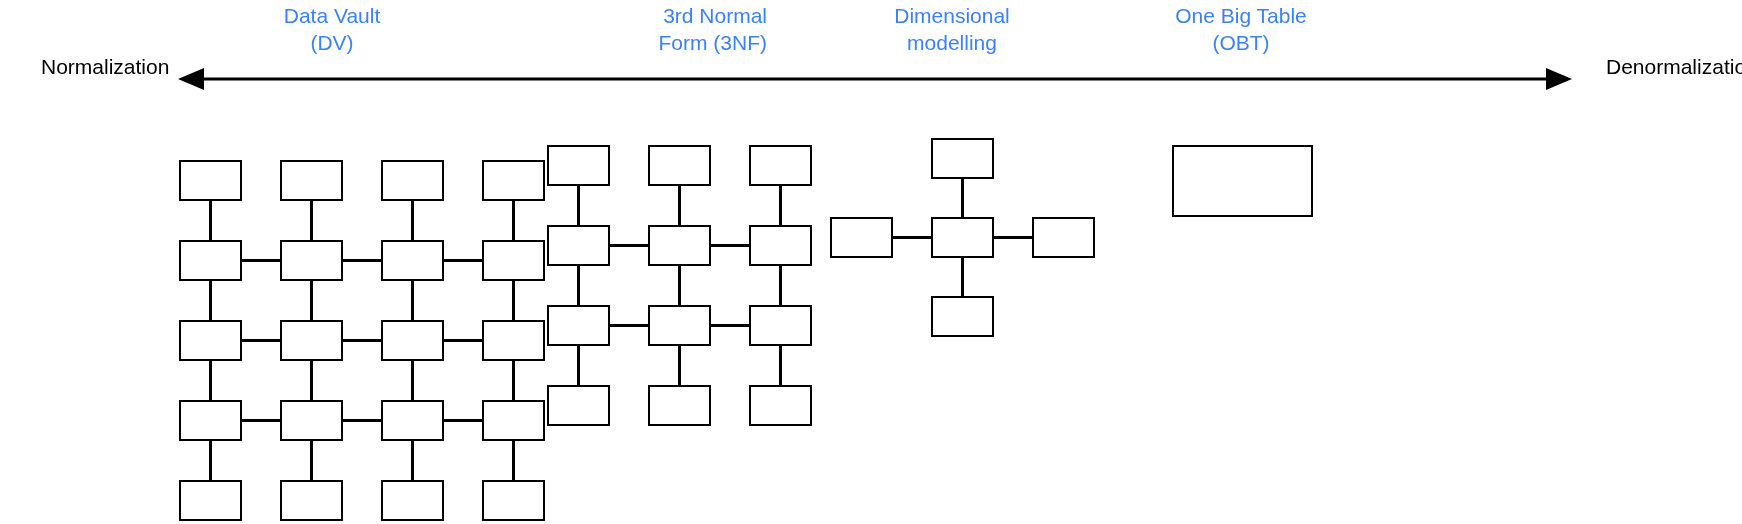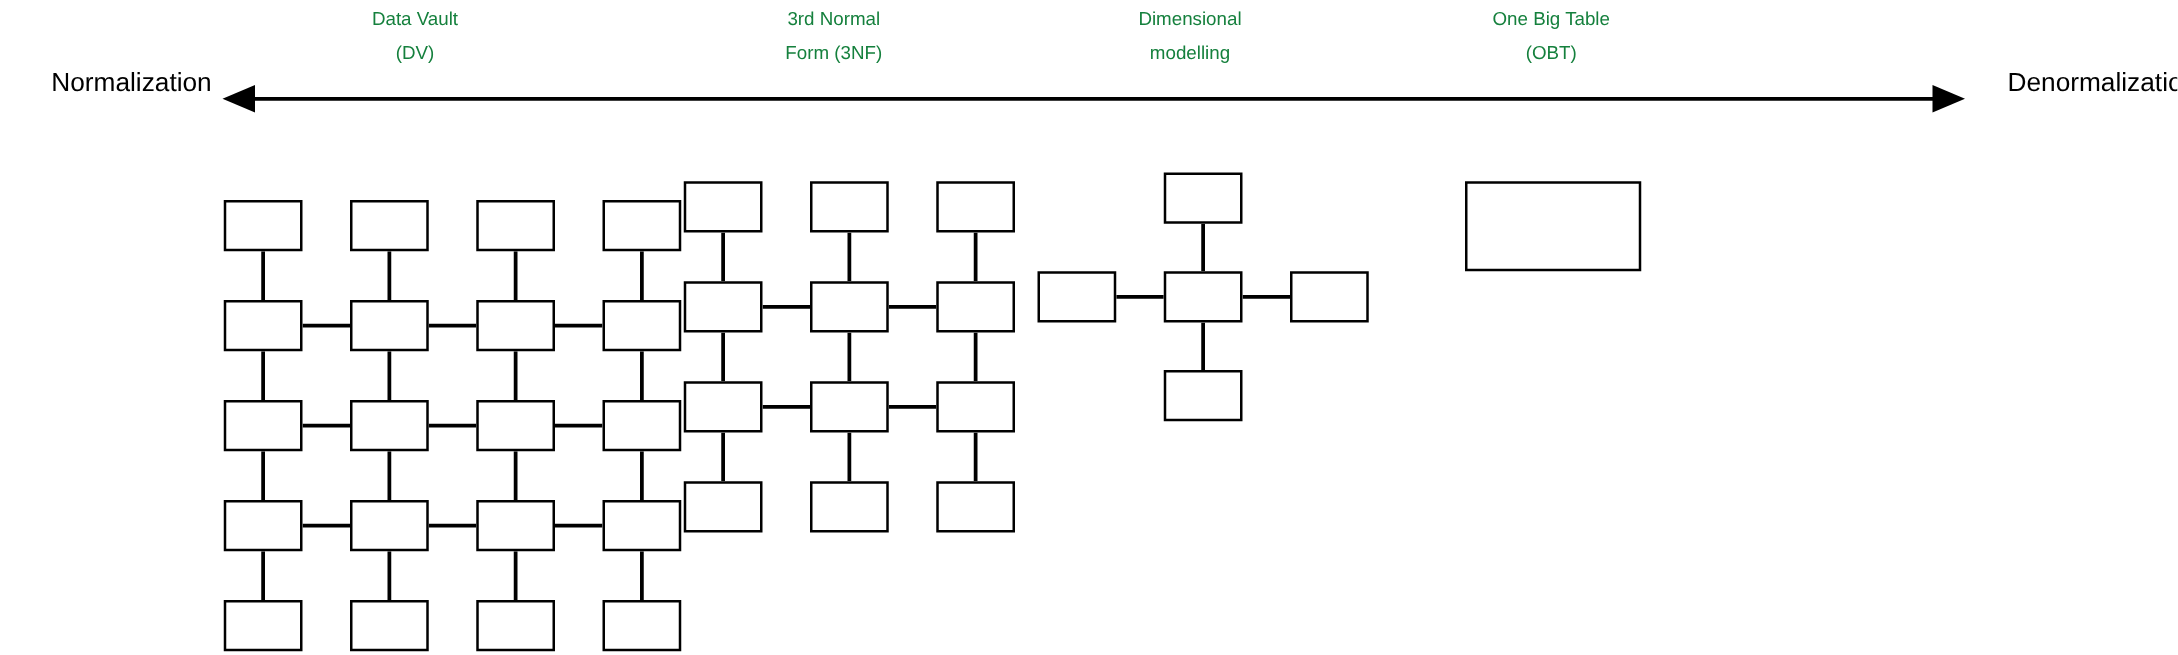--- a/index.html
+++ b/index.html
@@ -41,10 +41,10 @@
 
   .category-label {
     position: absolute;
-    font-size: 15px;
+    font-size: 21px;
     line-height: 27px;
     text-align: center;
-    color: #15803d;
+    color: #3b82f6;
     white-space: pre-line;
   }
 

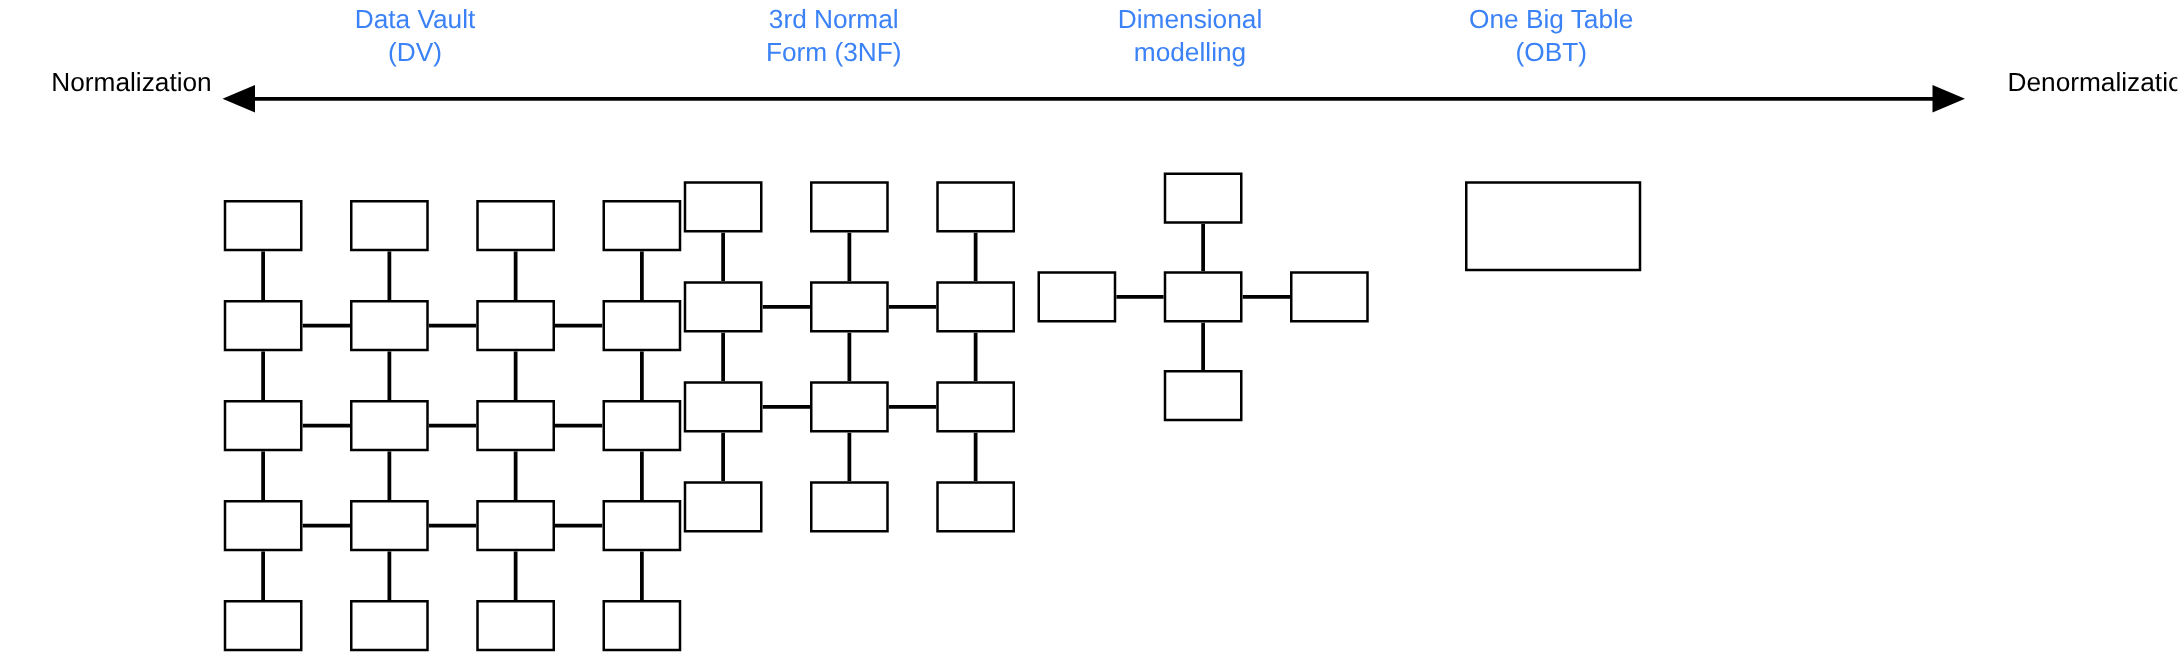--- a/index.html
+++ b/index.html
@@ -91,7 +91,7 @@
 
   <div class="category-label" style="left:232px; top:2px; width:200px;">Data Vault
 (DV)</div>
-  <div class="category-label" style="left:567px; top:2px; width:200px;">3rd Normal
+  <div class="category-label" style="left:567px; top:2px; width:200px;text-align:right;">3rd Normal
 Form (3NF)</div>
   <div class="category-label" style="left:1141px; top:2px; width:200px;">One Big Table
 (OBT)</div>

